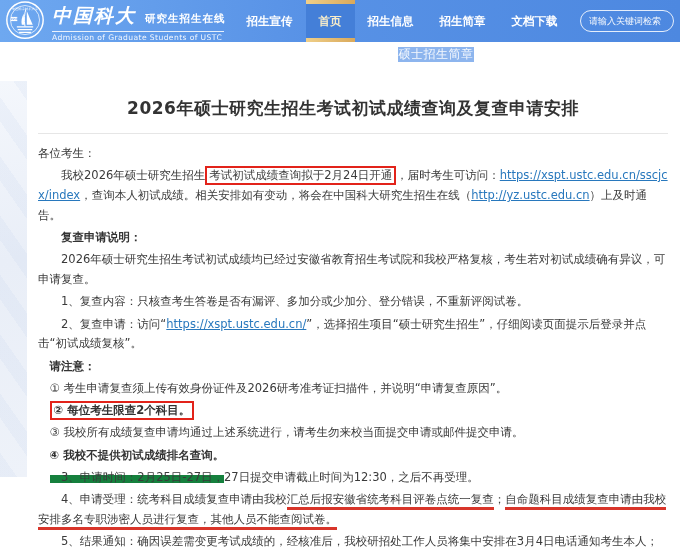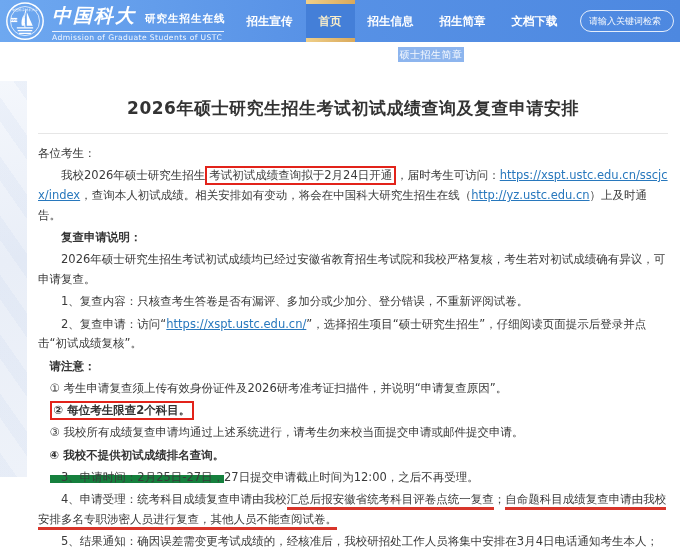--- a/index.html
+++ b/index.html
@@ -11,7 +11,7 @@
   .site-header { position:relative; height:42px;
     background:linear-gradient(90deg,#6ea8f0 0%,#5892e6 45%,#4d88e0 100%);
     display:flex; align-items:stretch; color:#fff; }
-  .brand { display:flex; align-items:flex-end; padding-left:4px; flex:0 0 auto; }
+  .brand { display:flex; align-items:flex-start; padding-left:4px; flex:0 0 auto; }
   .logo-svg { display:block; margin-top:1px; }
   .brand-text { margin-left:6px; padding-top:3px; }
   .brand-row1 { display:flex; align-items:baseline; }

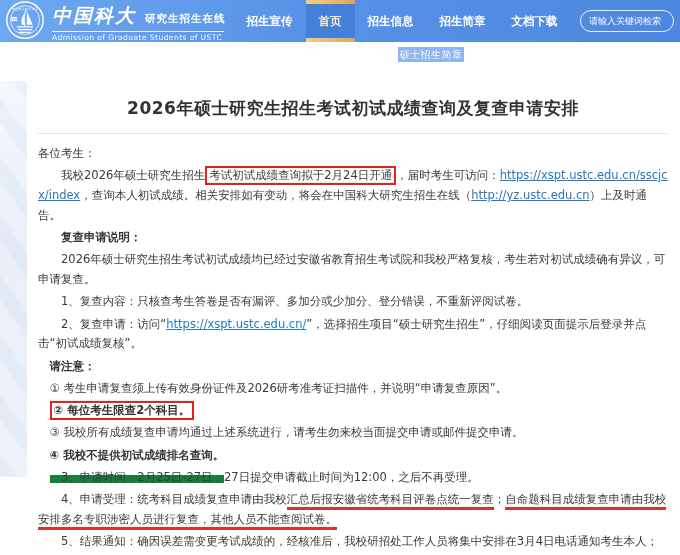--- a/index.html
+++ b/index.html
@@ -35,8 +35,8 @@
   .search-input::placeholder { color:rgba(255,255,255,.95); }
 
   
-  .dropdown-remnant { position:absolute; left:398px; top:47px; width:66px; height:15px;
-    background:#8db5ee; color:rgba(255,255,255,.9); font-size:10px;
+  .dropdown-remnant { position:absolute; left:398px; top:47px; width:76px; height:15px;
+    background:#8db5ee; color:rgba(255,255,255,.9); font-size:12px;
     display:flex; align-items:center; justify-content:center; letter-spacing:.5px;
     cursor:pointer; }
 

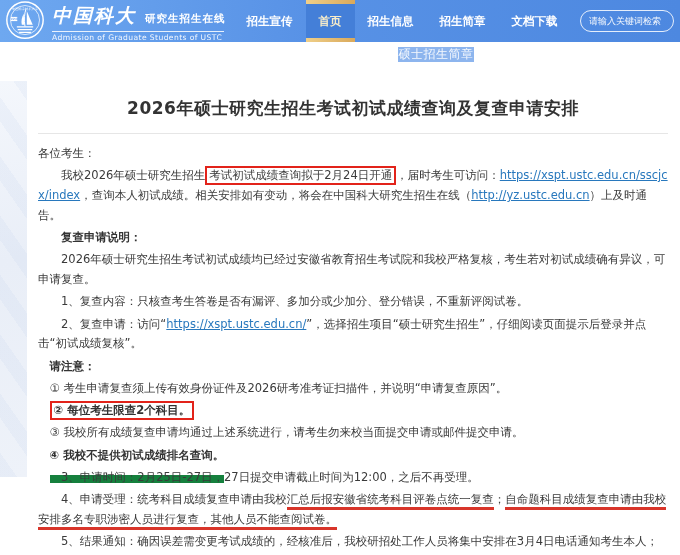--- a/index.html
+++ b/index.html
@@ -146,7 +146,7 @@
         <p class="indent1">③ 我校所有成绩复查申请均通过上述系统进行，请考生勿来校当面提交申请或邮件提交申请。</p>
         <p class="indent1"><span class="red-ul-thick bold">④ 我校不提供初试成绩排名查询。</span></p>
 
-        <p>3、申请时间：2月25日-27日，27日提交申请截止时间为12:00，之后不再受理。</p>
+        <p>3、申请时间：2月25日-27日，27日提交申请截止时间为12:30，之后不再受理。</p>
 
         <p><span>4、申请受理：统考科目成绩复查申请由我校</span><span class="red-ul">汇总后报安徽省统考科目评卷点统一复查</span><span>；</span><span class="red-ul">自命题科目成绩复查申请由我校安排多名专职涉密人员进行复查，其他人员不能查阅试卷。</span></p>
 

